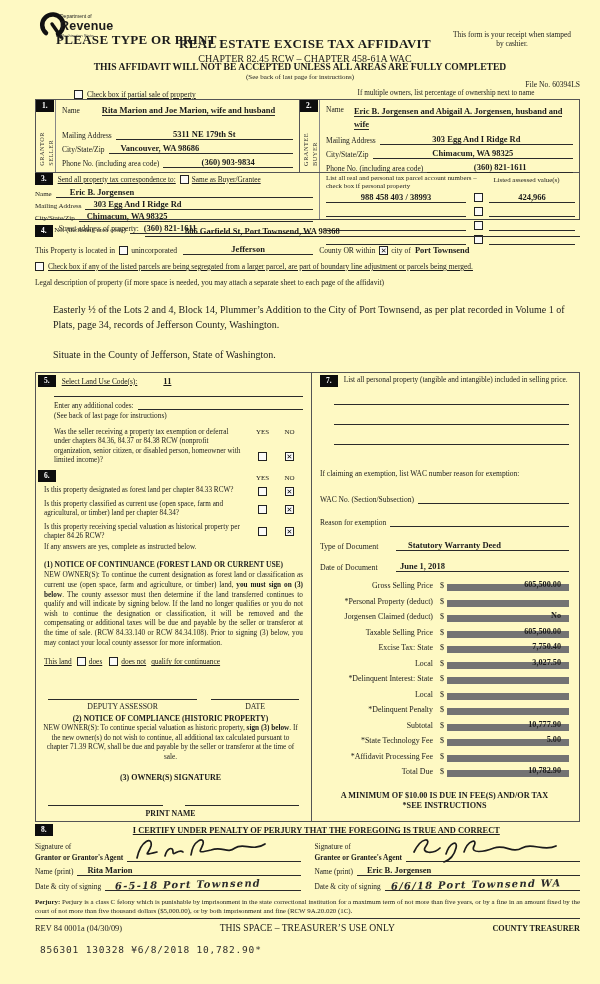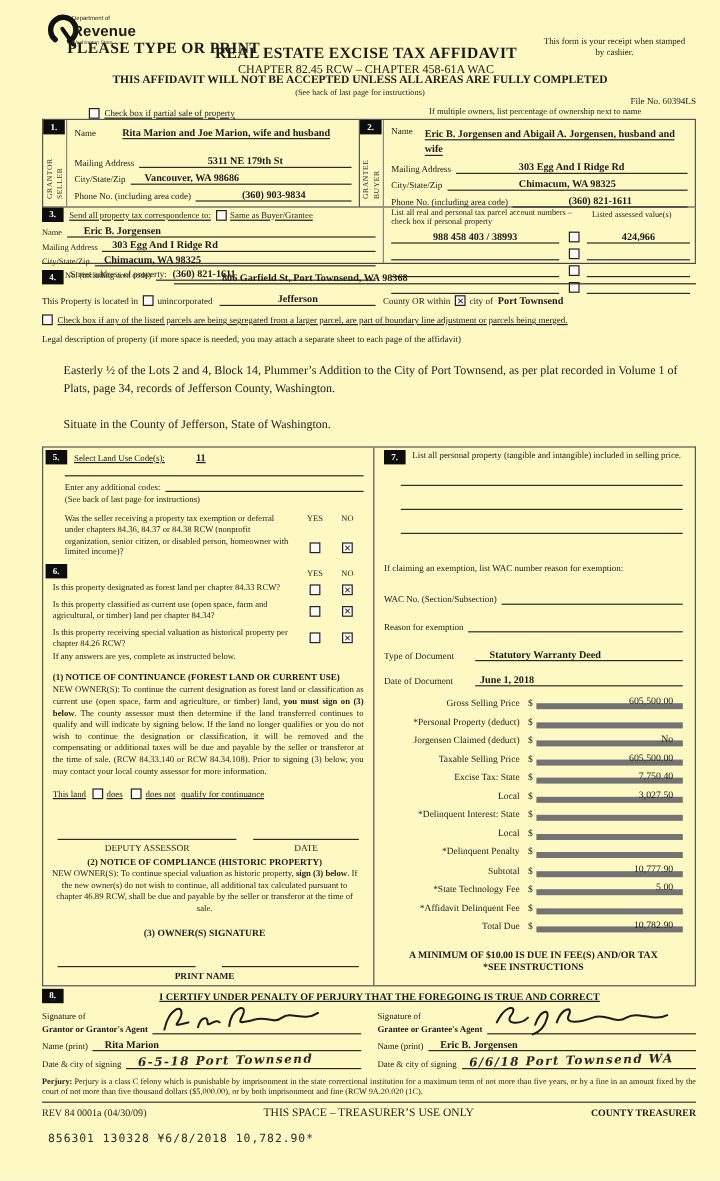--- a/index.html
+++ b/index.html
@@ -38,7 +38,7 @@
   .fr { display:flex; align-items:center; margin-top:4.5px; }
   .fr .flabel { flex:1; text-align:right; font-size:7.9px; white-space:nowrap; }
   .fr .dollar { width:14px; padding-left:7px; font-size:8px; }
-  .fr .famount { width:122px; border-bottom:5px solid #737373; text-align:right; font-weight:normal;
+  .fr .famount { width:122px; border-bottom:7px solid #737373; text-align:right; font-weight:bold;
                  font-size:8.2px; padding:0 8px 1px 0; height:11px; }
   .sigline { position:relative; height:11px; }
   .sigline svg { position:absolute; bottom:-3px; left:4px; }

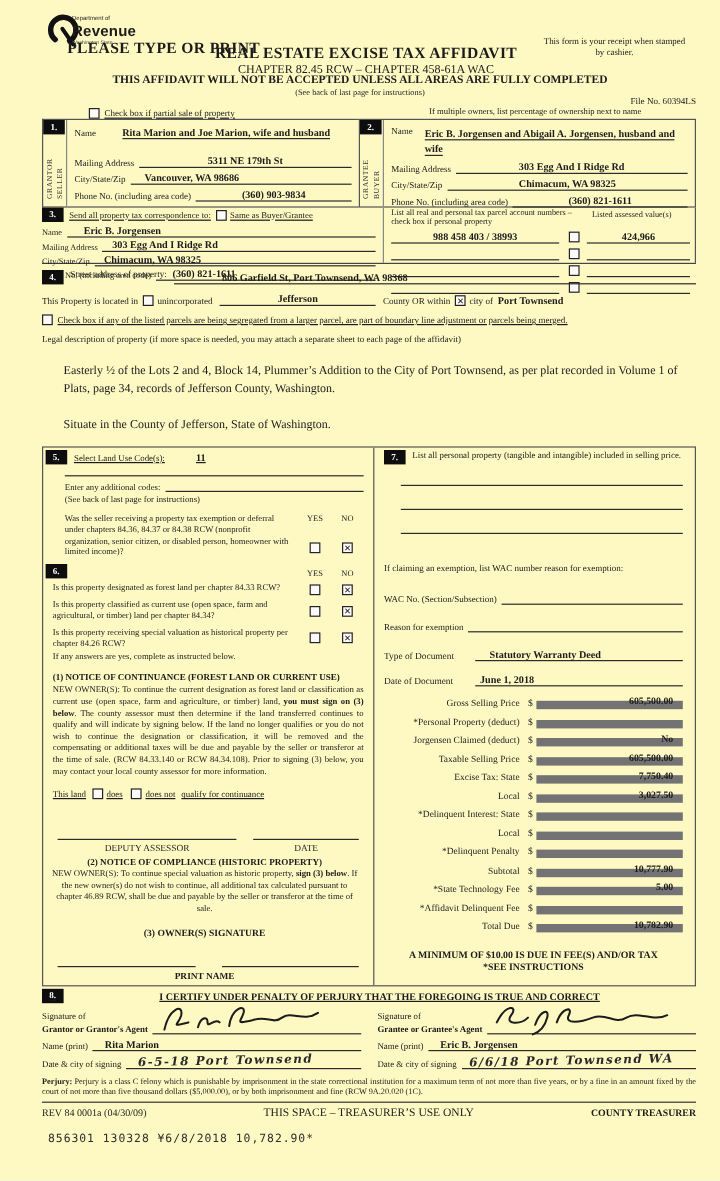--- a/index.html
+++ b/index.html
@@ -313,7 +313,7 @@
 
       <div class="ctr b" style="margin-top:3px;font-size:7.6px;">(2) NOTICE OF COMPLIANCE (HISTORIC PROPERTY)</div>
       <div class="ctr" style="margin-top:1px;font-size:7.25px;line-height:1.32;padding:0 2px;">
-        <span>NEW OWNER(S):  To continue special valuation as historic property, </span><span class="b">sign (3) below</span><span>.  If the new owner(s) do not wish to continue, all additional tax calculated pursuant to chapter 46.89 RCW, shall be due and payable by the seller or transferor at the time of sale.</span>
+        <span>NEW OWNER(S):  To continue special valuation as historic property, </span><span class="b">sign (3) below</span><span>.  If the new owner(s) do not wish to continue, all additional tax calculated pursuant to chapter 71.39 RCW, shall be due and payable by the seller or transferor at the time of sale.</span>
       </div>
 
       <div class="ctr b" style="margin-top:10px;font-size:8px;">(3)  OWNER(S) SIGNATURE</div>

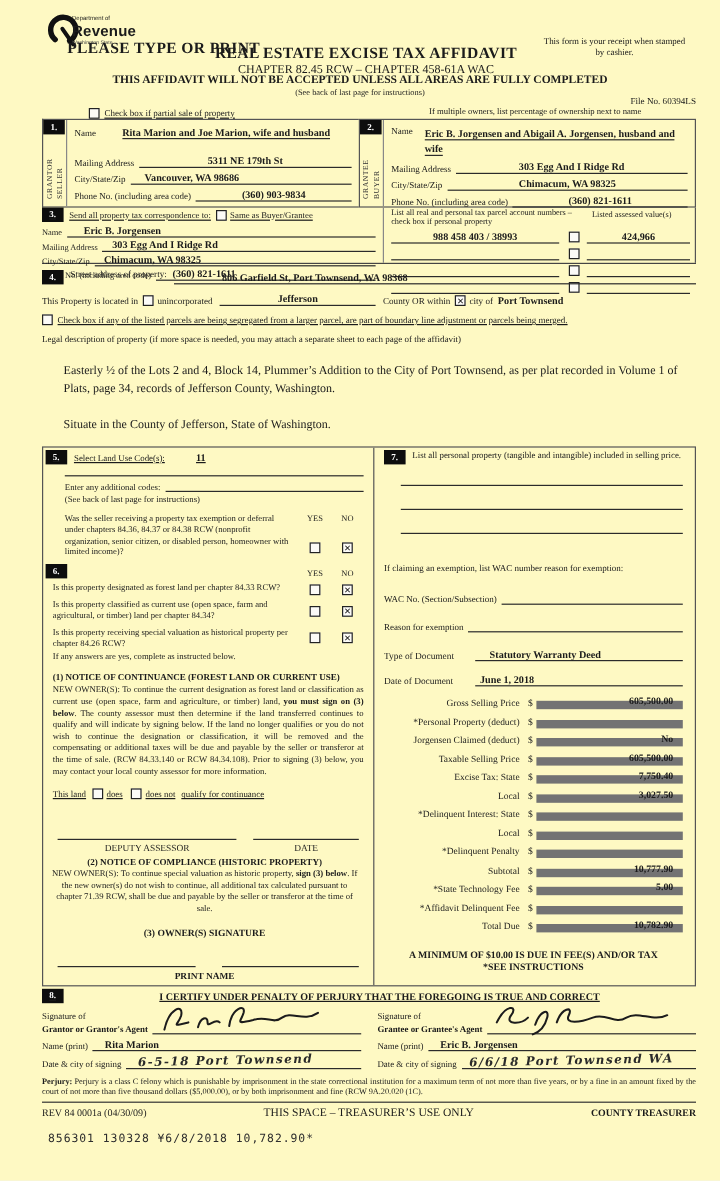--- a/index.html
+++ b/index.html
@@ -412,7 +412,7 @@
           <span class="famount">5.00</span>
         </div>
         <div class="fr">
-          <span class="flabel">*Affidavit Delinquent Fee</span>
+          <span class="flabel">*Affidavit Processing Fee</span>
           <span class="dollar">$</span>
           <span class="famount"></span>
         </div>

